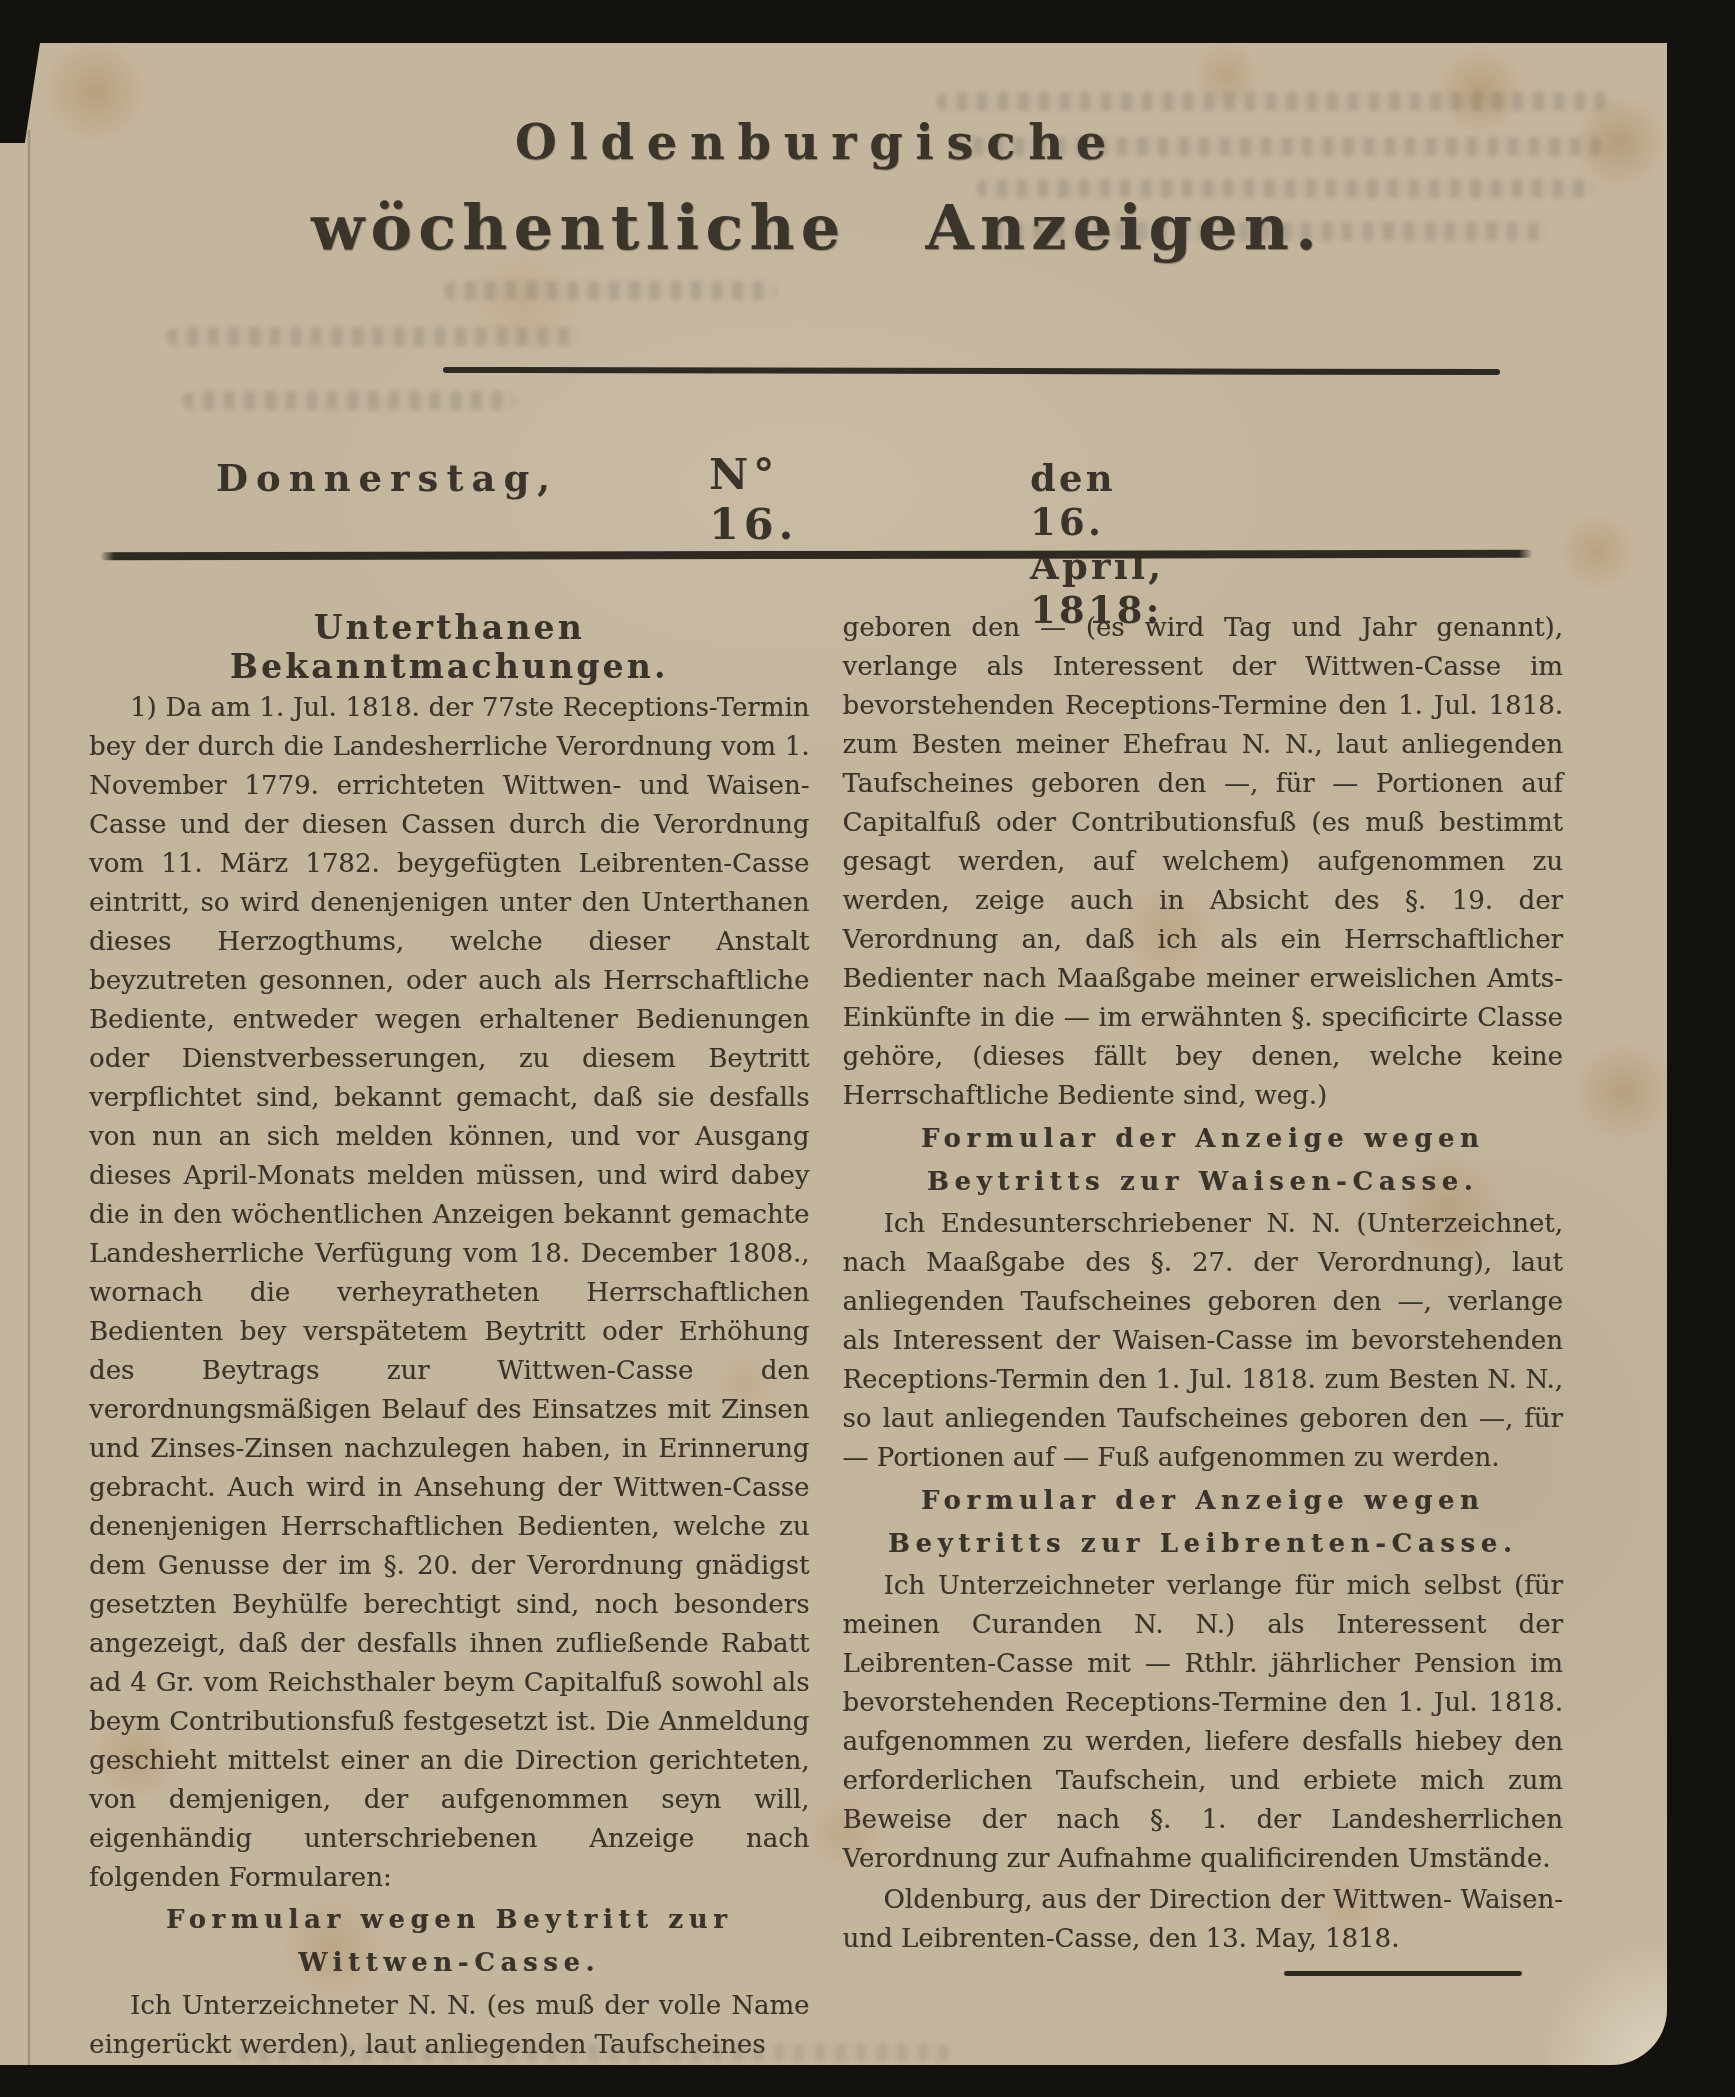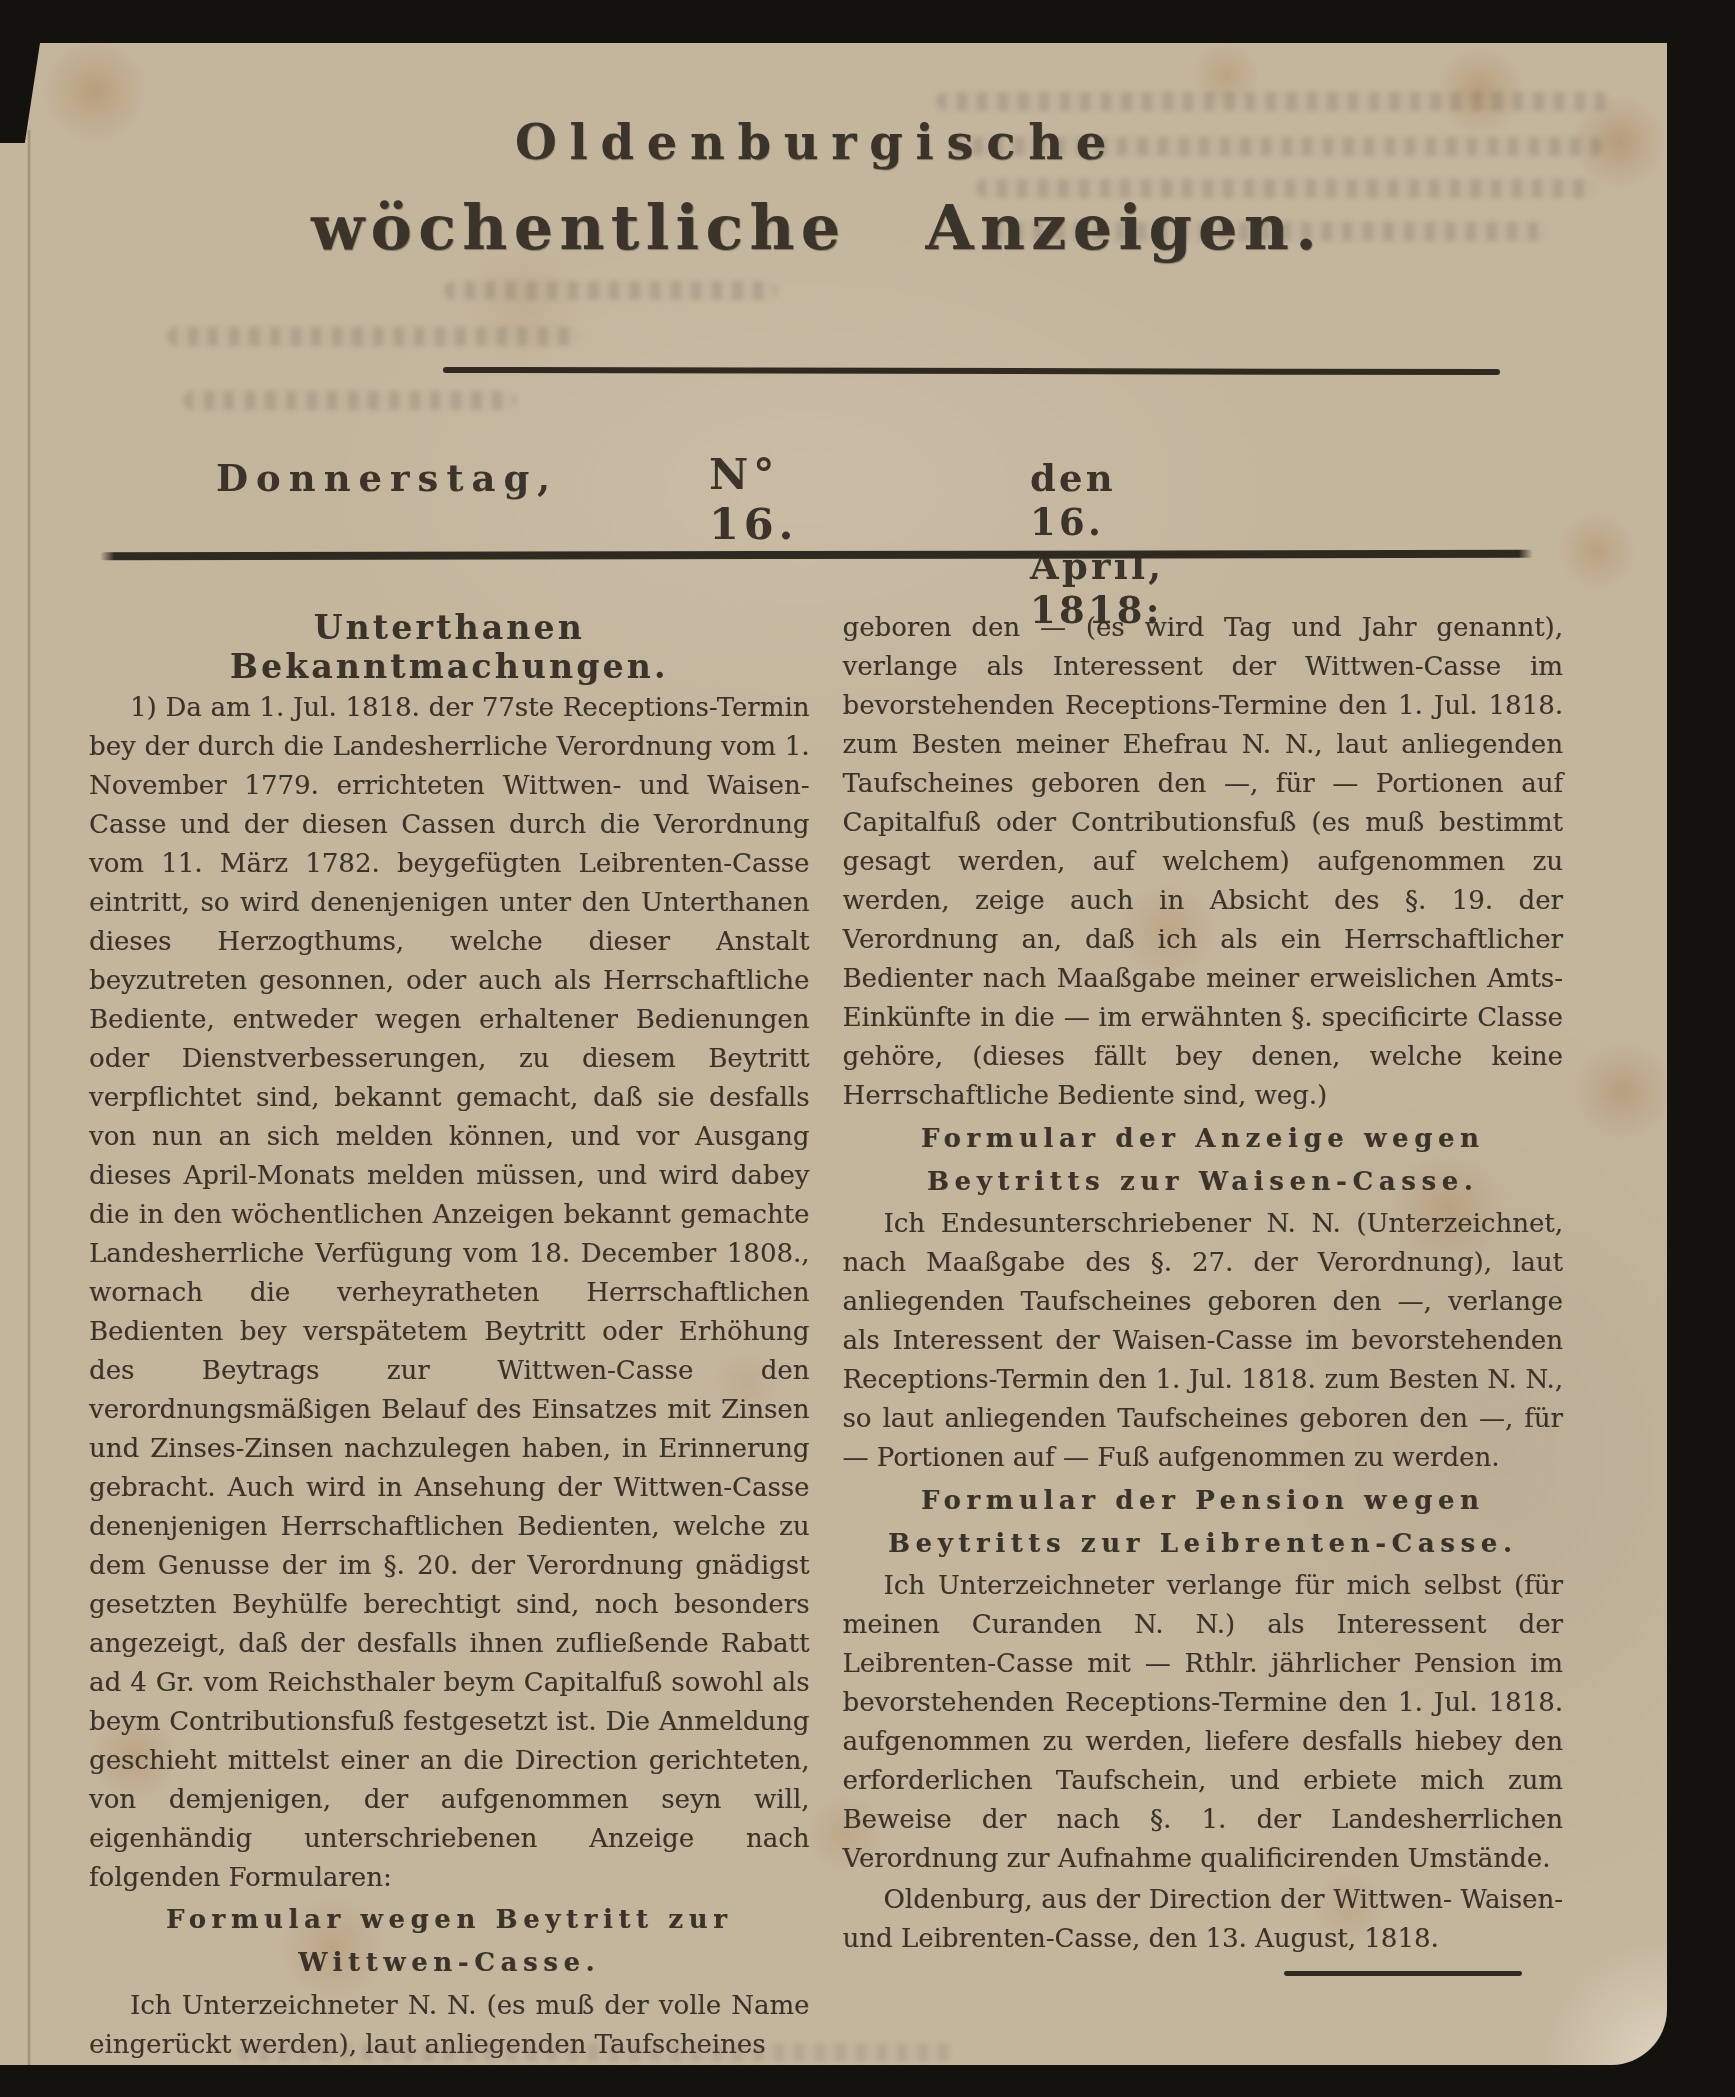--- a/index.html
+++ b/index.html
@@ -149,7 +149,7 @@
       <p>geboren den — (es wird Tag und Jahr genannt), verlange als Interessent der Wittwen-Casse im bevorstehenden Receptions-Termine den 1. Jul. 1818. zum Besten meiner Ehefrau N. N., laut anliegenden Taufscheines geboren den —, für — Portionen auf Capitalfuß oder Contributionsfuß (es muß bestimmt gesagt werden, auf welchem) aufgenommen zu werden, zeige auch in Absicht des §. 19. der Verordnung an, daß ich als ein Herrschaftlicher Bedienter nach Maaßgabe meiner erweislichen Amts-Einkünfte in die — im erwähnten §. specificirte Classe gehöre, (dieses fällt bey denen, welche keine Herrschaftliche Bediente sind, weg.)</p>
       <p class="formular-heading">Formular der Anzeige wegen Beytritts zur Waisen-Casse.</p>
       <p class="indent">Ich Endesunterschriebener N. N. (Unterzeichnet, nach Maaßgabe des §. 27. der Verordnung), laut anliegenden Taufscheines geboren den —, verlange als Interessent der Waisen-Casse im bevorstehenden Receptions-Termin den 1. Jul. 1818. zum Besten N. N., so laut anliegenden Taufscheines geboren den —, für — Portionen auf — Fuß aufgenommen zu werden.</p>
-      <p class="formular-heading">Formular der Pension wegen Beytritts zur Leibrenten-Casse.</p>
+      <p class="formular-heading">Formular der Anzeige wegen Beytritts zur Leibrenten-Casse.</p>
       <p class="indent">Ich Unterzeichneter verlange für mich selbst (für meinen Curanden N. N.) als Interessent der Leibrenten-Casse mit — Rthlr. jährlicher Pension im bevorstehenden Receptions-Termine den 1. Jul. 1818. aufgenommen zu werden, liefere desfalls hiebey den erforderlichen Taufschein, und erbiete mich zum Beweise der nach §. 1. der Landesherrlichen Verordnung zur Aufnahme qualificirenden Umstände.</p>
       <p class="indent">Oldenburg, aus der Direction der Wittwen- Waisen- und Leibrenten-Casse, den 13. August, 1818.</p>
       <div class="rule-short"></div>

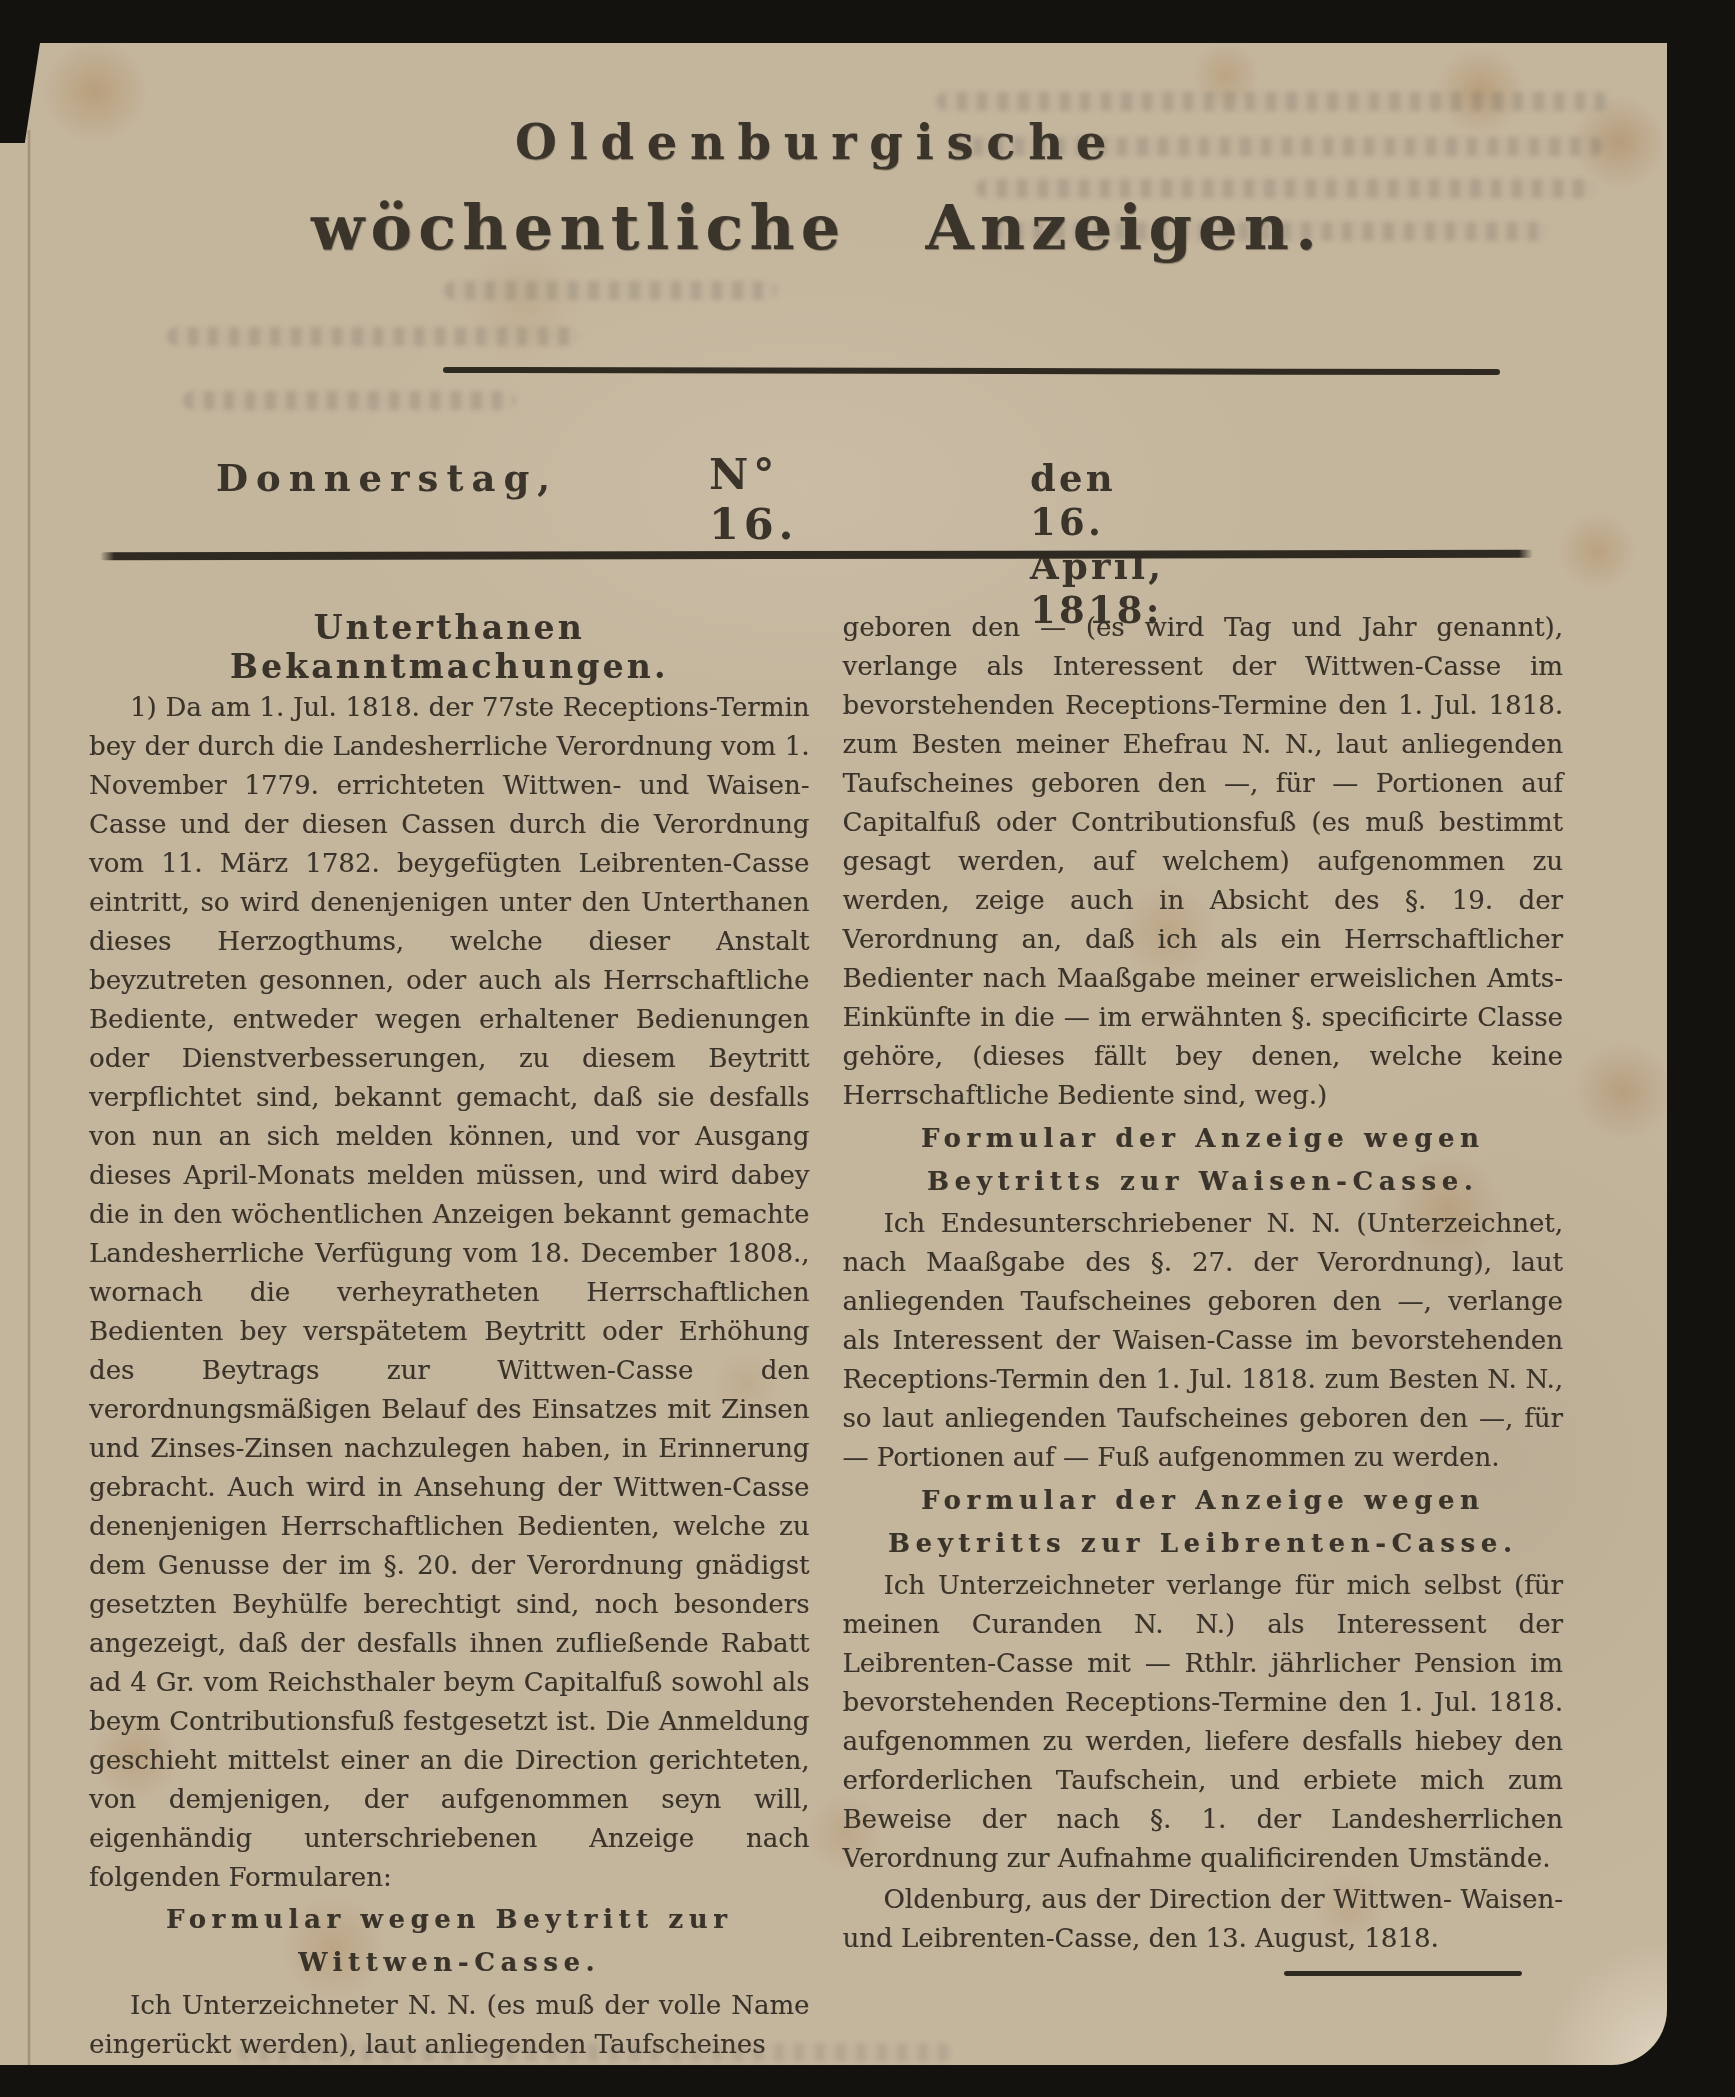--- a/index.html
+++ b/index.html
@@ -151,7 +151,7 @@
       <p class="indent">Ich Endesunterschriebener N. N. (Unterzeichnet, nach Maaßgabe des §. 27. der Verordnung), laut anliegenden Taufscheines geboren den —, verlange als Interessent der Waisen-Casse im bevorstehenden Receptions-Termin den 1. Jul. 1818. zum Besten N. N., so laut anliegenden Taufscheines geboren den —, für — Portionen auf — Fuß aufgenommen zu werden.</p>
       <p class="formular-heading">Formular der Anzeige wegen Beytritts zur Leibrenten-Casse.</p>
       <p class="indent">Ich Unterzeichneter verlange für mich selbst (für meinen Curanden N. N.) als Interessent der Leibrenten-Casse mit — Rthlr. jährlicher Pension im bevorstehenden Receptions-Termine den 1. Jul. 1818. aufgenommen zu werden, liefere desfalls hiebey den erforderlichen Taufschein, und erbiete mich zum Beweise der nach §. 1. der Landesherrlichen Verordnung zur Aufnahme qualificirenden Umstände.</p>
-      <p class="indent">Oldenburg, aus der Direction der Wittwen- Waisen- und Leibrenten-Casse, den 13. August, 1818.</p>
+      <p class="indent">Oldenburg, aus der Direction der Wittwen- Waisen- und Leibrenten-Casse, den 13. May, 1818.</p>
       <div class="rule-short"></div>
     </div>
 

